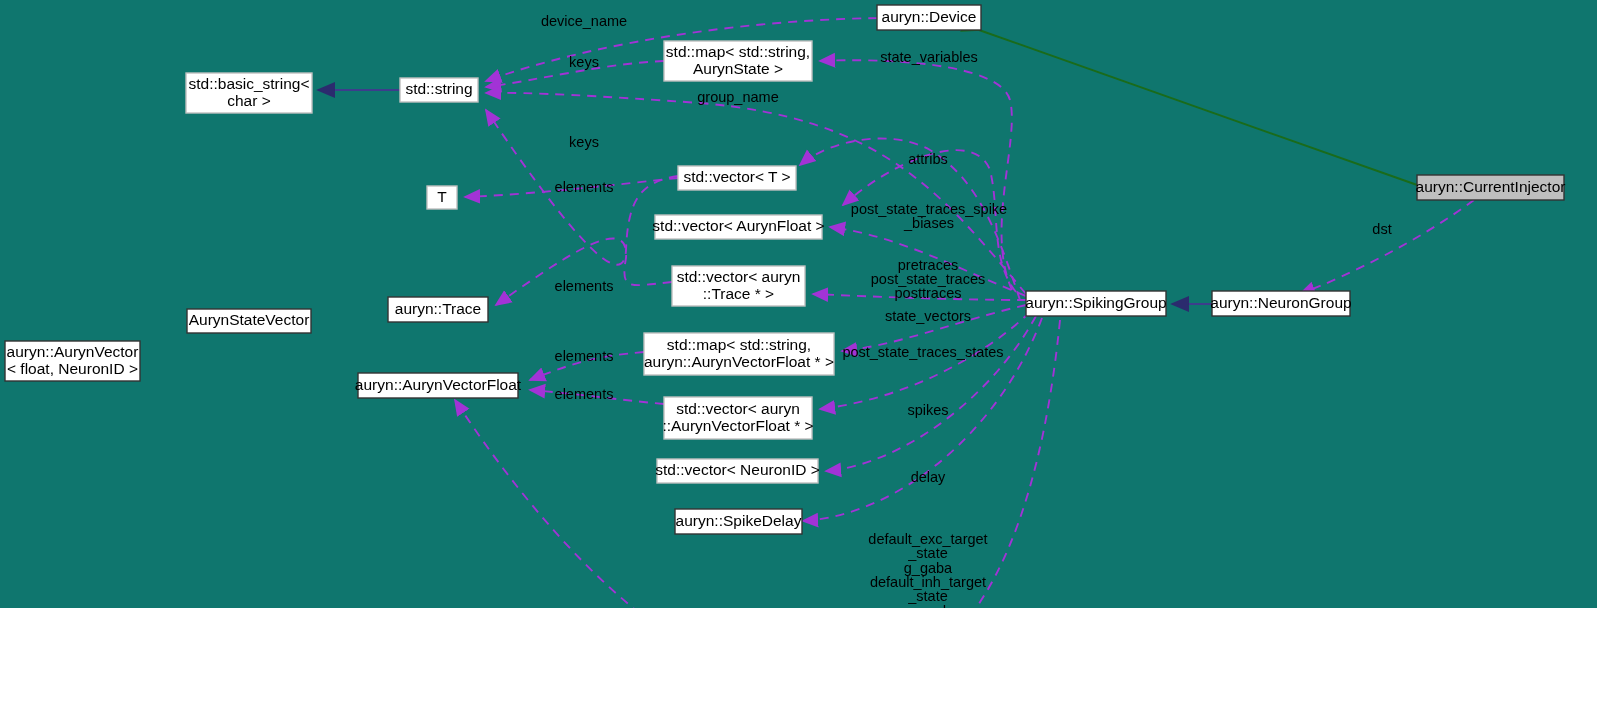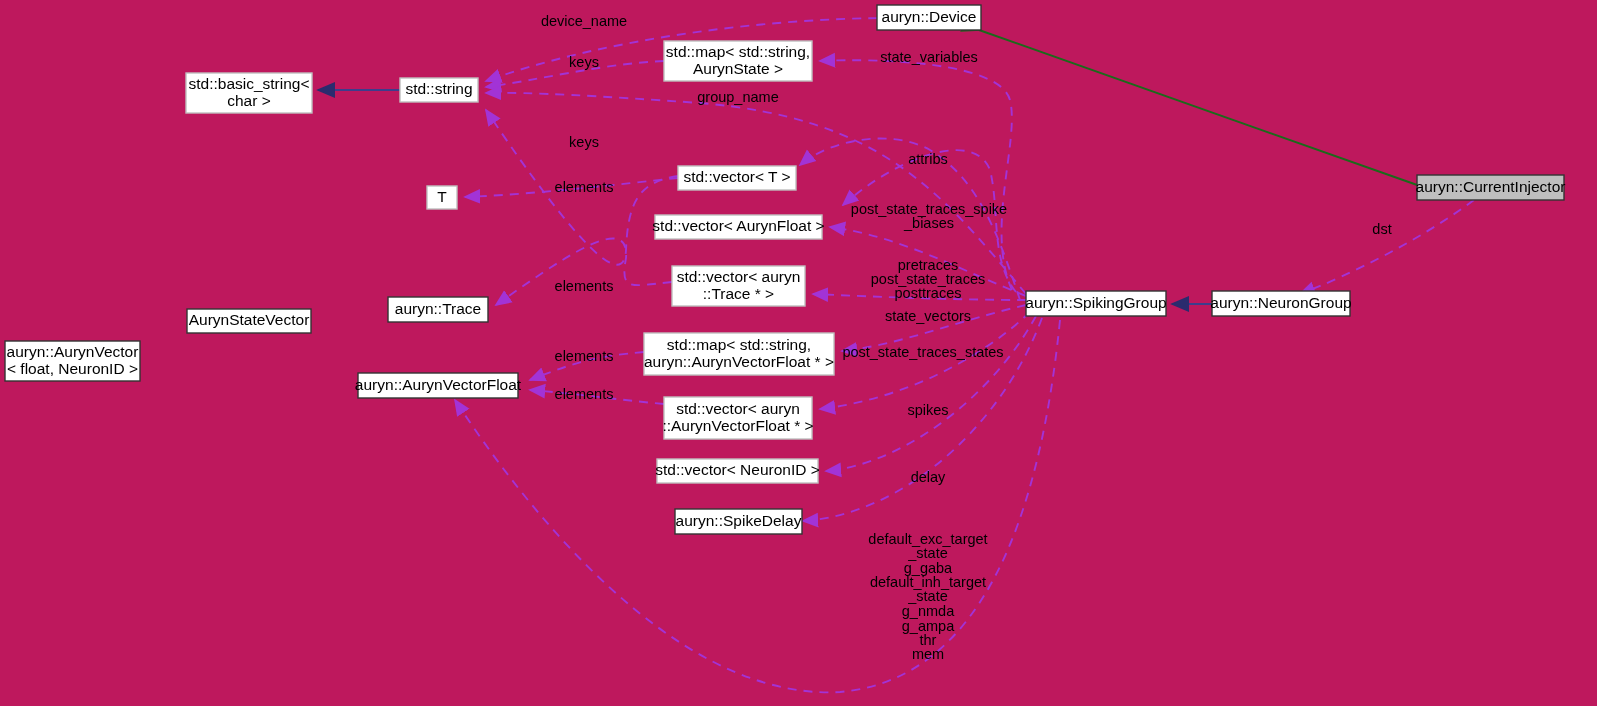--- a/index.html
+++ b/index.html
@@ -4,7 +4,7 @@
 <style>
   html,body{margin:0;padding:0;background:#ffffff;}
   body{font-family:"Liberation Sans", sans-serif;}
-  #diagram-root{position:relative;width:1597px;height:706px;background:#be185d;overflow:hidden;}
+  #diagram-root{position:relative;width:1597px;height:608px;background:#0f766e;overflow:hidden;}
   svg#graph{position:absolute;left:0;top:0;width:1597px;height:706px;}
   .nodebox rect{stroke-width:1.4;}
   .nodebox text{font-family:"Liberation Sans", sans-serif;font-size:15.5px;fill:#000000;dominant-baseline:middle;text-anchor:middle;}

